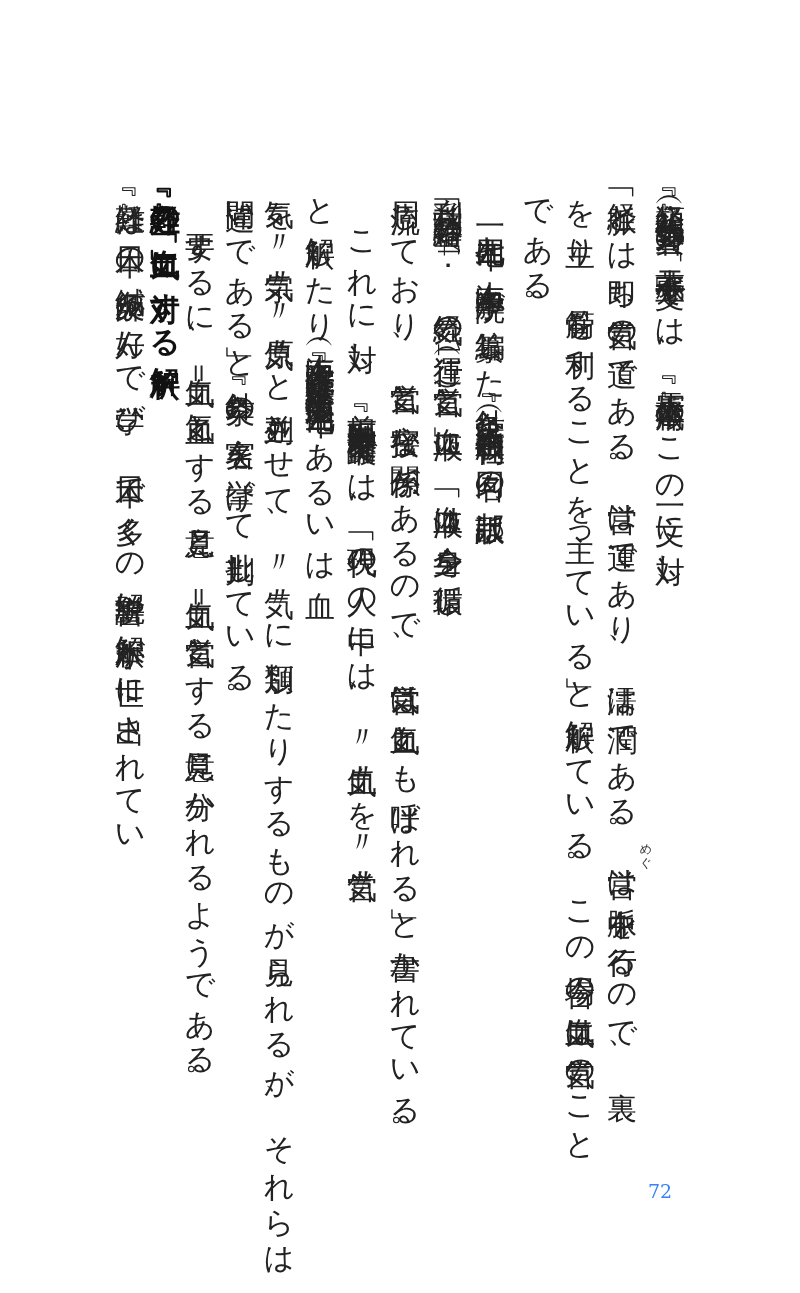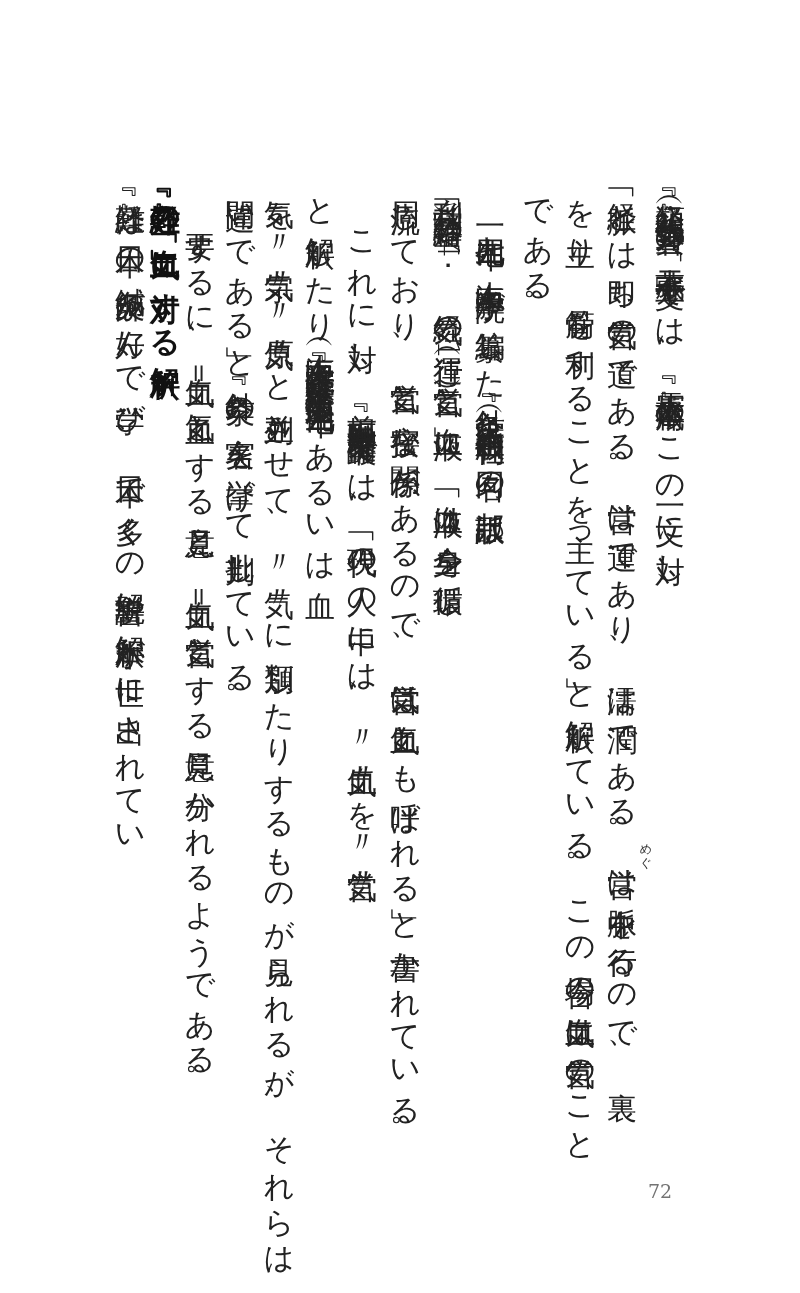--- a/index.html
+++ b/index.html
@@ -55,7 +55,7 @@
       top: 1180px;
       font-size: 19px;
       font-family: "DejaVu Serif", "Liberation Serif", serif;
-      color: #737373;
+      color: #3b82f6;
     }
   </style>
 </head>

